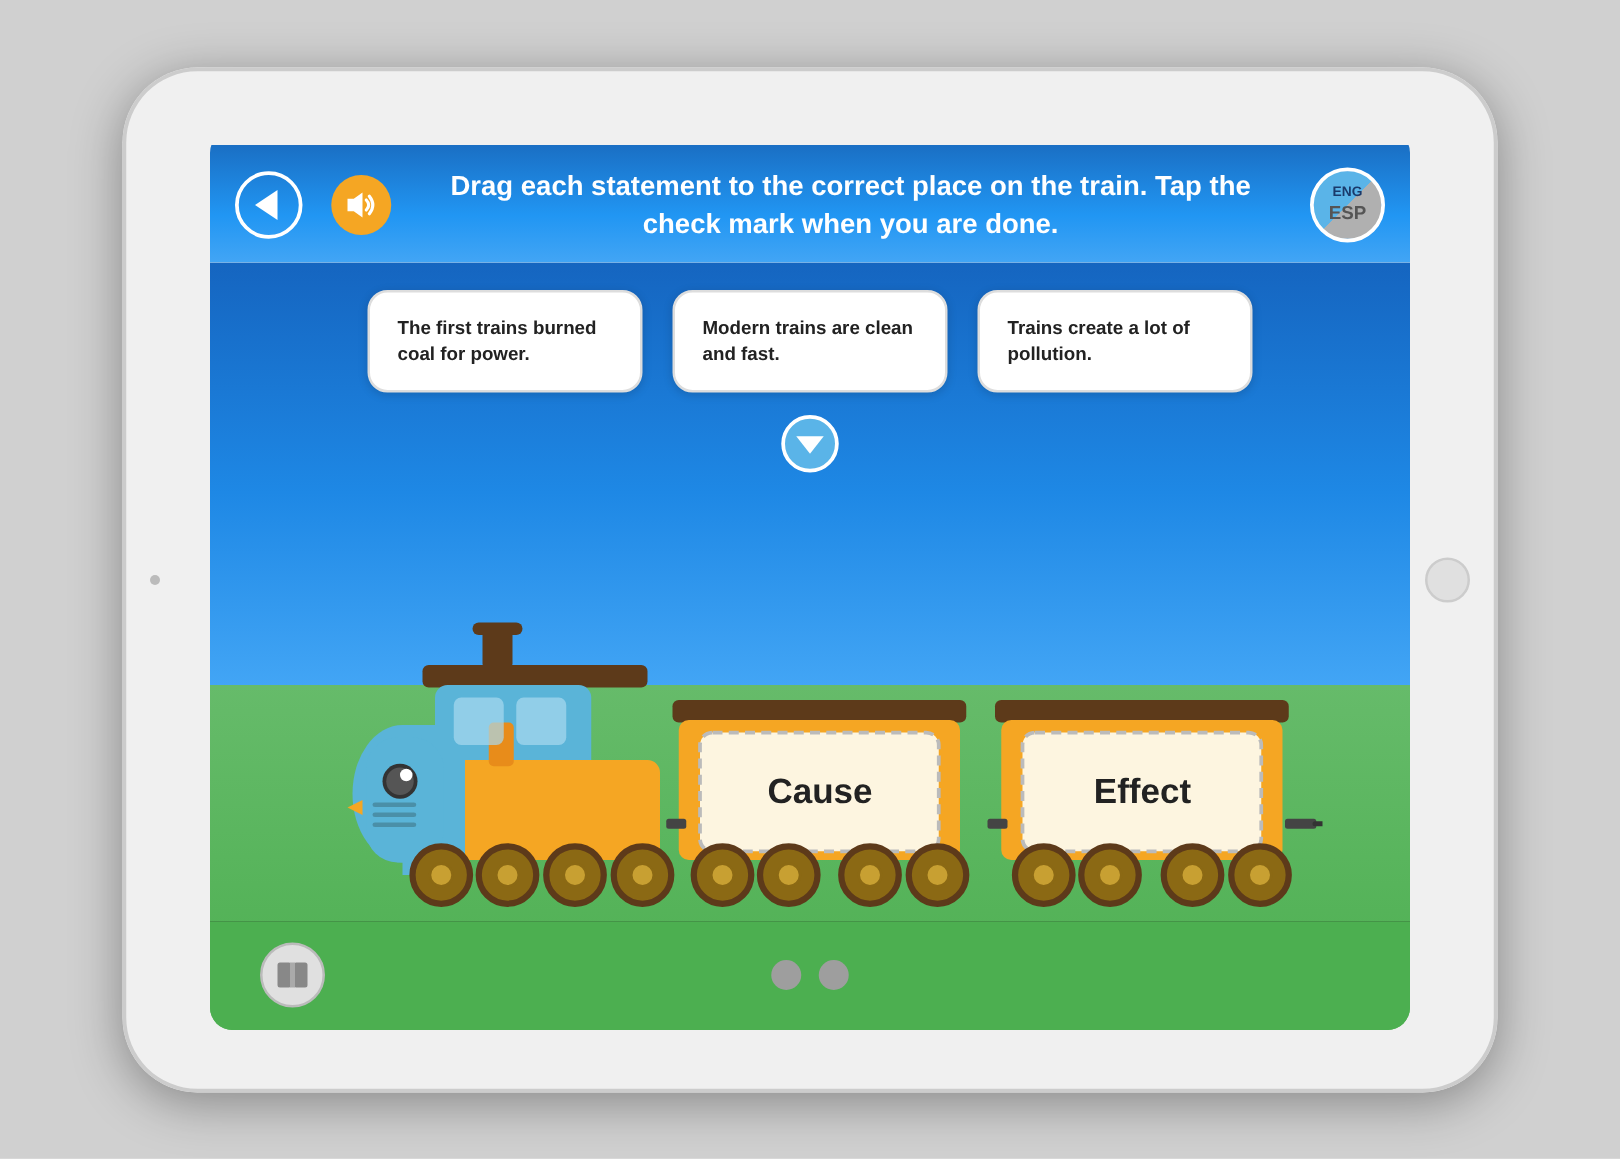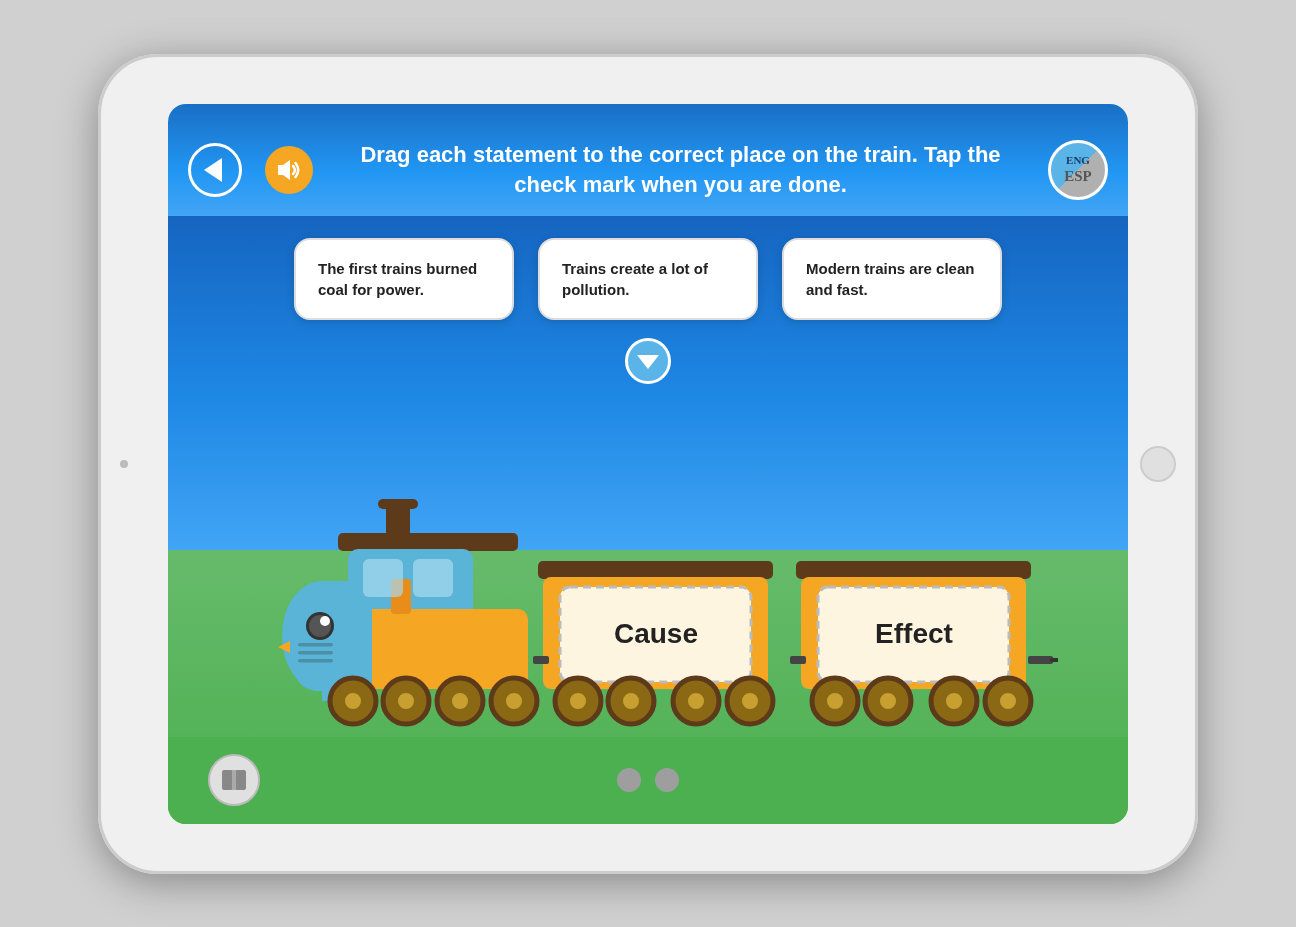--- a/index.html
+++ b/index.html
@@ -60,12 +60,13 @@
     
     .header {
       background: linear-gradient(180deg, #1a6fc4 0%, #2196F3 60%, #42a5f5 100%);
-      padding: 36px 20px 16px 20px;
+      padding: 18px 20px 16px 20px;
       display: flex;
       align-items: center;
       gap: 23px;
       position: relative;
       flex-shrink: 0;
+      margin-top: 12px;
     }
 
     .back-btn {

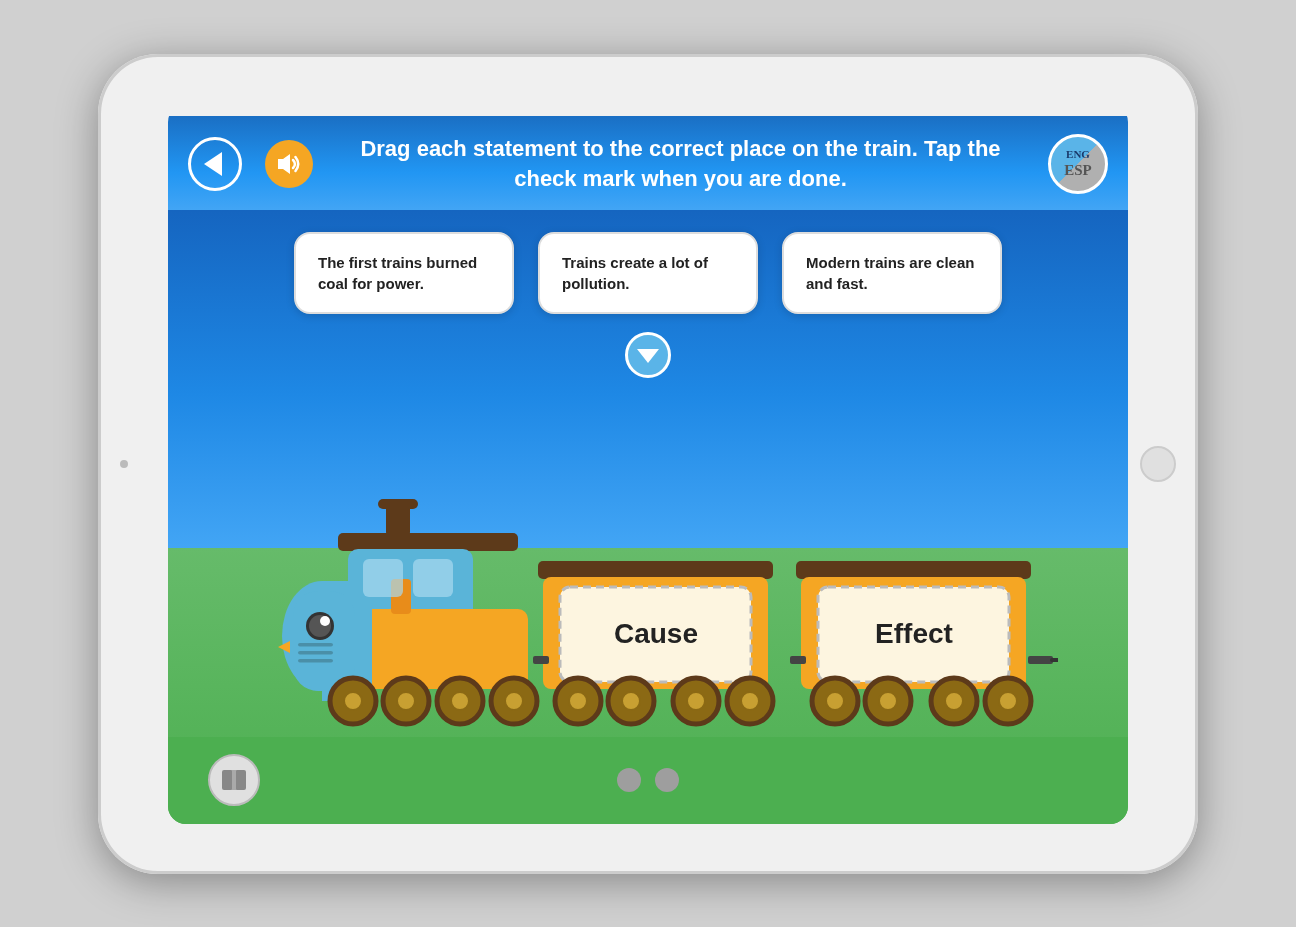--- a/index.html
+++ b/index.html
@@ -125,7 +125,6 @@
       align-items: center;
       justify-content: center;
       overflow: hidden;
-      font-family: Liberation Serif, serif;
     }
 
     .lang-eng {

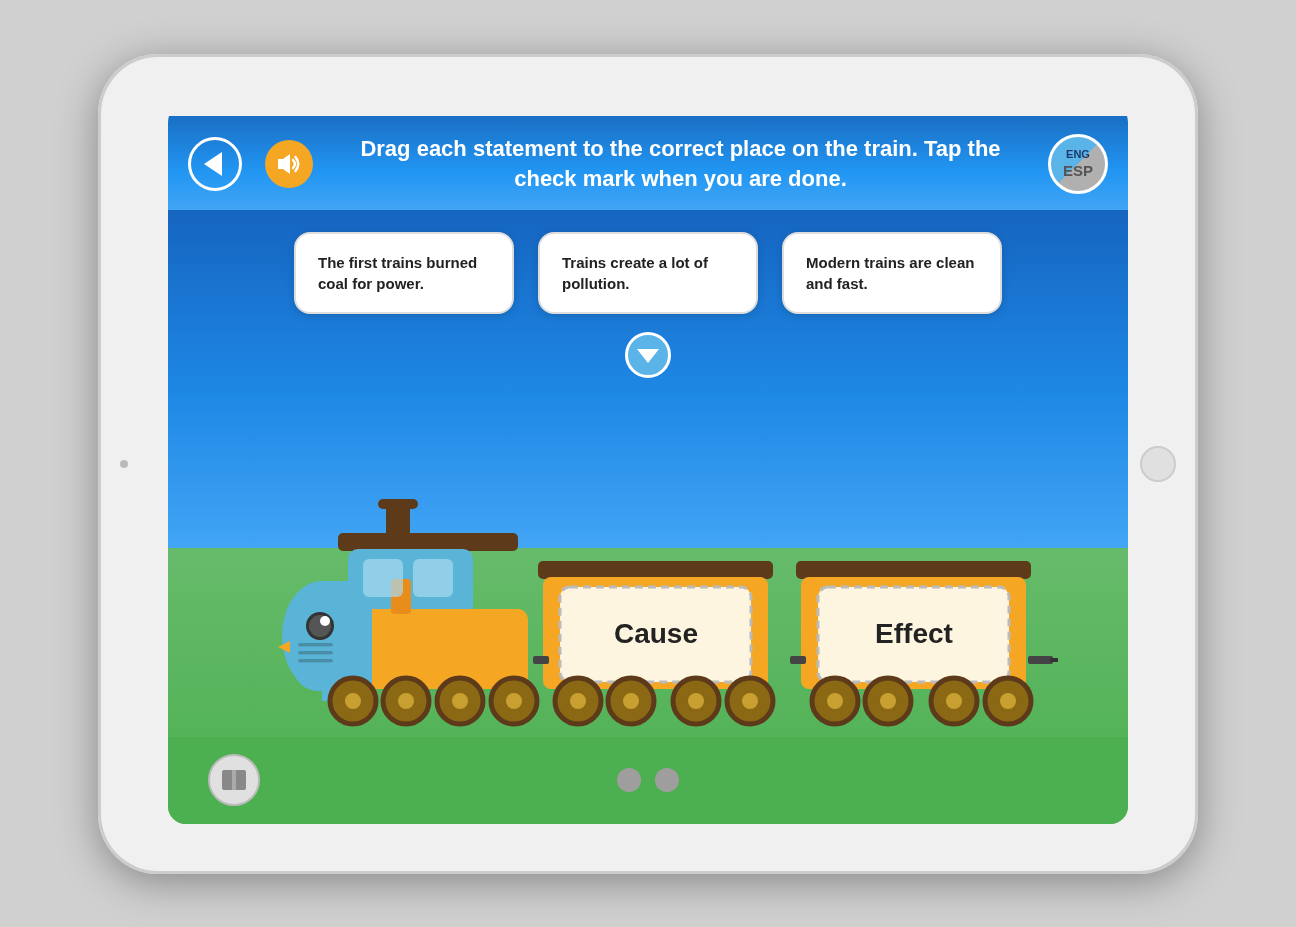--- a/index.html
+++ b/index.html
@@ -291,10 +291,10 @@
           <span>The first trains burned coal for power.</span>
         </div>
         <div class="statement-card">
+          <span>Modern trains are clean and fast.</span>
+        </div>
+        <div class="statement-card">
           <span>Trains create a lot of pollution.</span>
-        </div>
-        <div class="statement-card">
-          <span>Modern trains are clean and fast.</span>
         </div>
       </div>
 

